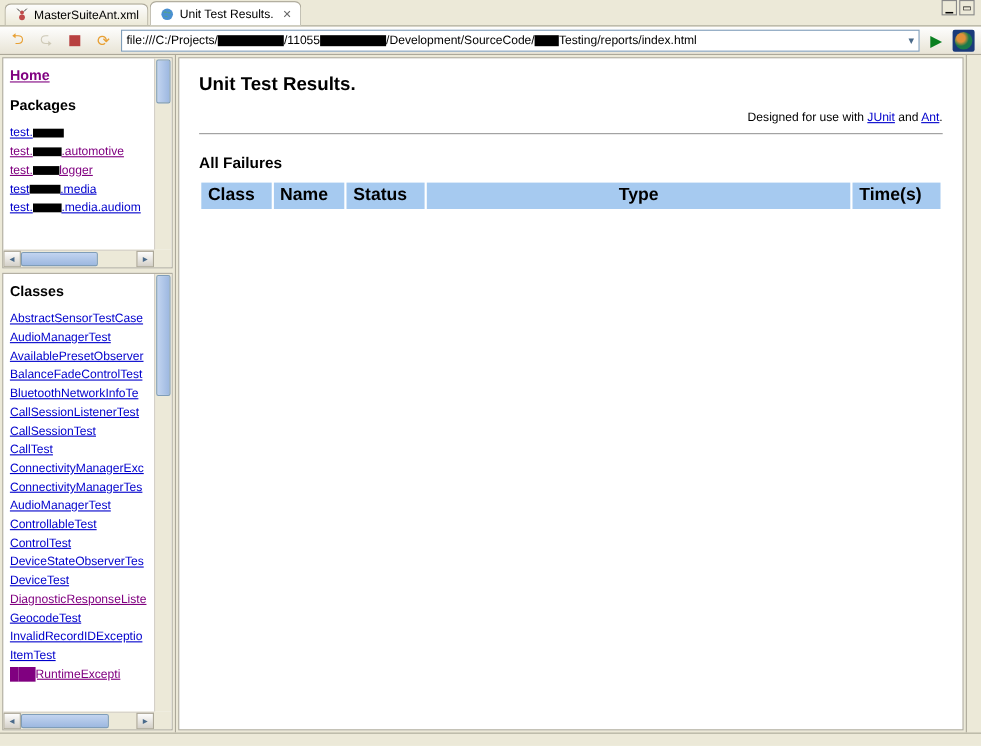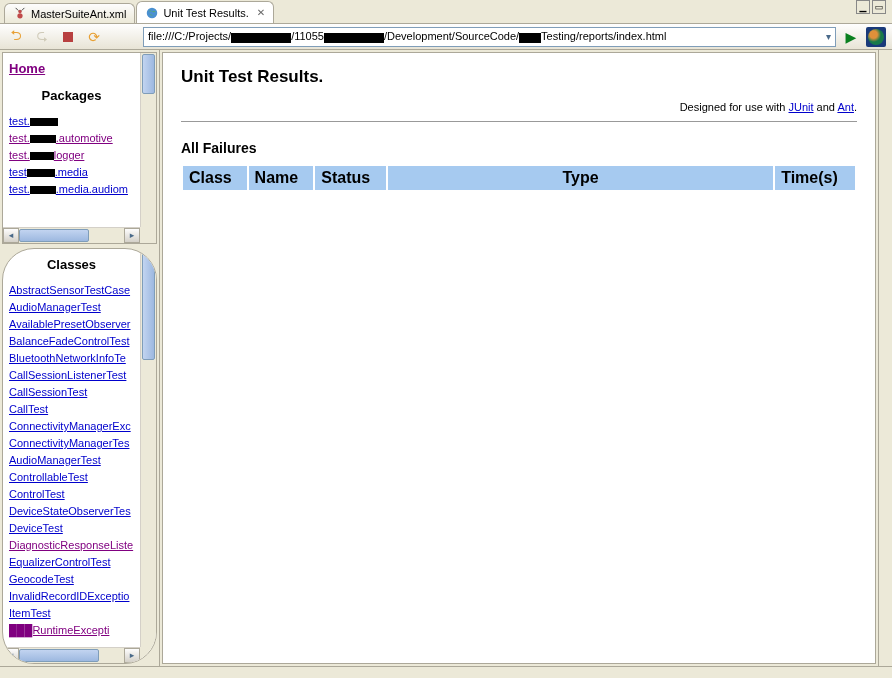--- a/index.html
+++ b/index.html
@@ -16,7 +16,7 @@
 .arrow-r { color: #cfcab8; font-size: 14px; }
 .stop { width: 10px; height: 10px; background: #b84040; }
 .refresh { color: #e8a034; font-size: 14px; }
-.addr { flex: 1; height: 20px; border: 1px solid #7f9db9; background: #fff; display: flex; align-items: center; padding: 0 4px; font-size: 11px; margin-left: 33px; }
+.addr { flex: 1; height: 20px; border: 1px solid #7f9db9; background: #fff; display: flex; align-items: center; padding: 0 4px; font-size: 11px; }
 .addr-text { flex: 1; overflow: hidden; white-space: nowrap; }
 .addr-text .blk { display: inline-block; background: #000; height: 10px; vertical-align: middle; }
 .addr-drop { color: #4a6a8a; font-size: 10px; cursor: pointer; }

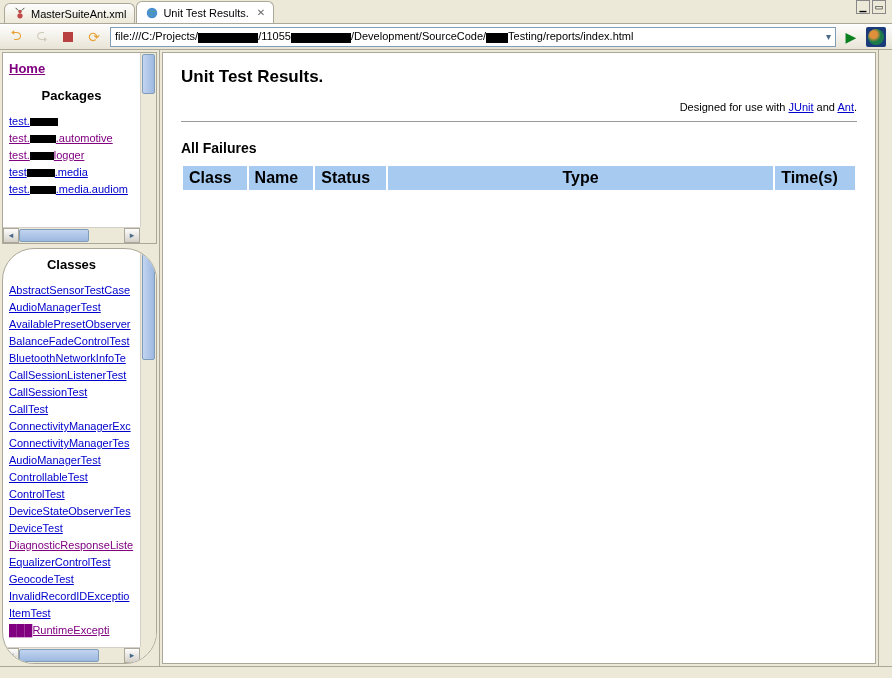--- a/index.html
+++ b/index.html
@@ -36,7 +36,7 @@
 .htrack { flex: 1; position: relative; }
 .hthumb { position: absolute; top: 1px; bottom: 1px; background: linear-gradient(#c2d4f0,#9db8e0); border: 1px solid #7f9db9; border-radius: 2px; }
 .corner { position: absolute; right: 0; bottom: 0; width: 16px; height: 16px; background: #ece9d8; }
-.pane h2 { font-family: Verdana, sans-serif; font-size: 13px; font-weight: bold; color: #000; margin-bottom: 10px; text-align: center; }
+.pane h2 { font-family: Verdana, sans-serif; font-size: 13px; font-weight: bold; color: #000; margin-bottom: 10px; }
 .home-link { font-family: Verdana, sans-serif; font-size: 13px; font-weight: bold; color: #800080; text-decoration: underline; display: block; margin-bottom: 12px; cursor: pointer; }
 .pkg-link, .cls-link { display: block; font-size: 11px; color: #0000cc; text-decoration: underline; line-height: 17px; cursor: pointer; white-space: nowrap; }
 .pkg-link.visited, .cls-link.visited { color: #800080; }

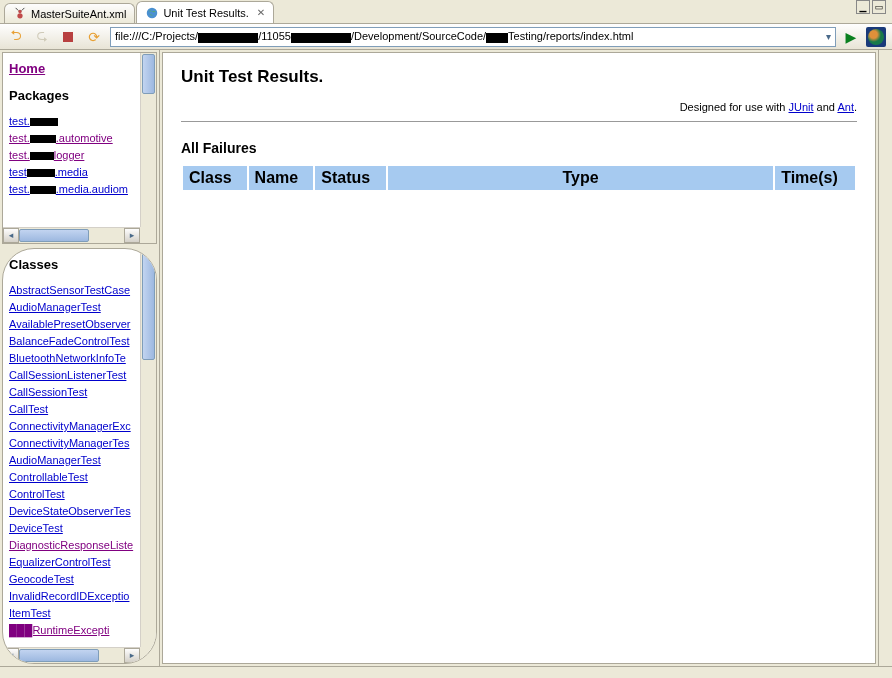--- a/index.html
+++ b/index.html
@@ -27,7 +27,7 @@
 .left-col { width: 160px; display: flex; flex-direction: column; border-right: 1px solid #aca899; }
 .pane { background: #fff; border: 1px solid #aca899; margin: 2px; position: relative; overflow: hidden; }
 .pane-top { height: 192px; }
-.pane-bot { flex: 1; border-radius: 32px; }
+.pane-bot { flex: 1; }
 .pane-inner { position: absolute; top: 0; left: 0; right: 16px; bottom: 16px; overflow: hidden; padding: 8px 6px; }
 .vscroll { position: absolute; top: 0; right: 0; width: 16px; bottom: 16px; background: #ece9d8; border-left: 1px solid #d4d0c8; }
 .vthumb { position: absolute; left: 1px; right: 1px; background: linear-gradient(90deg,#c2d4f0,#9db8e0); border: 1px solid #7f9db9; border-radius: 2px; }

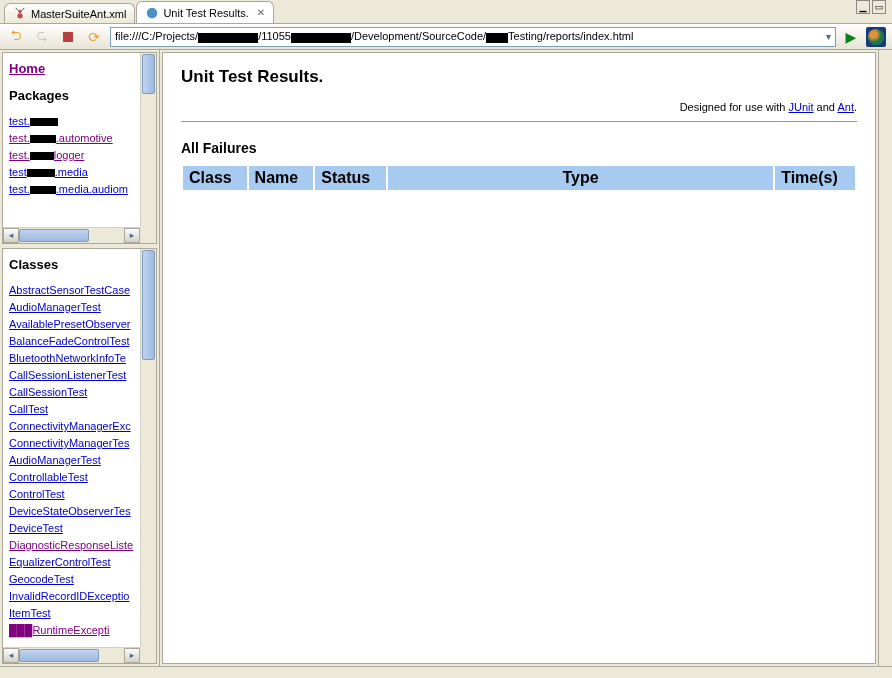--- a/index.html
+++ b/index.html
@@ -154,7 +154,6 @@
             <a class="cls-link">DeviceStateObserverTes</a>
             <a class="cls-link">DeviceTest</a>
             <a class="cls-link visited">DiagnosticResponseListe</a>
-            <a class="cls-link">EqualizerControlTest</a>
             <a class="cls-link">GeocodeTest</a>
             <a class="cls-link">InvalidRecordIDExceptio</a>
             <a class="cls-link">ItemTest</a>

